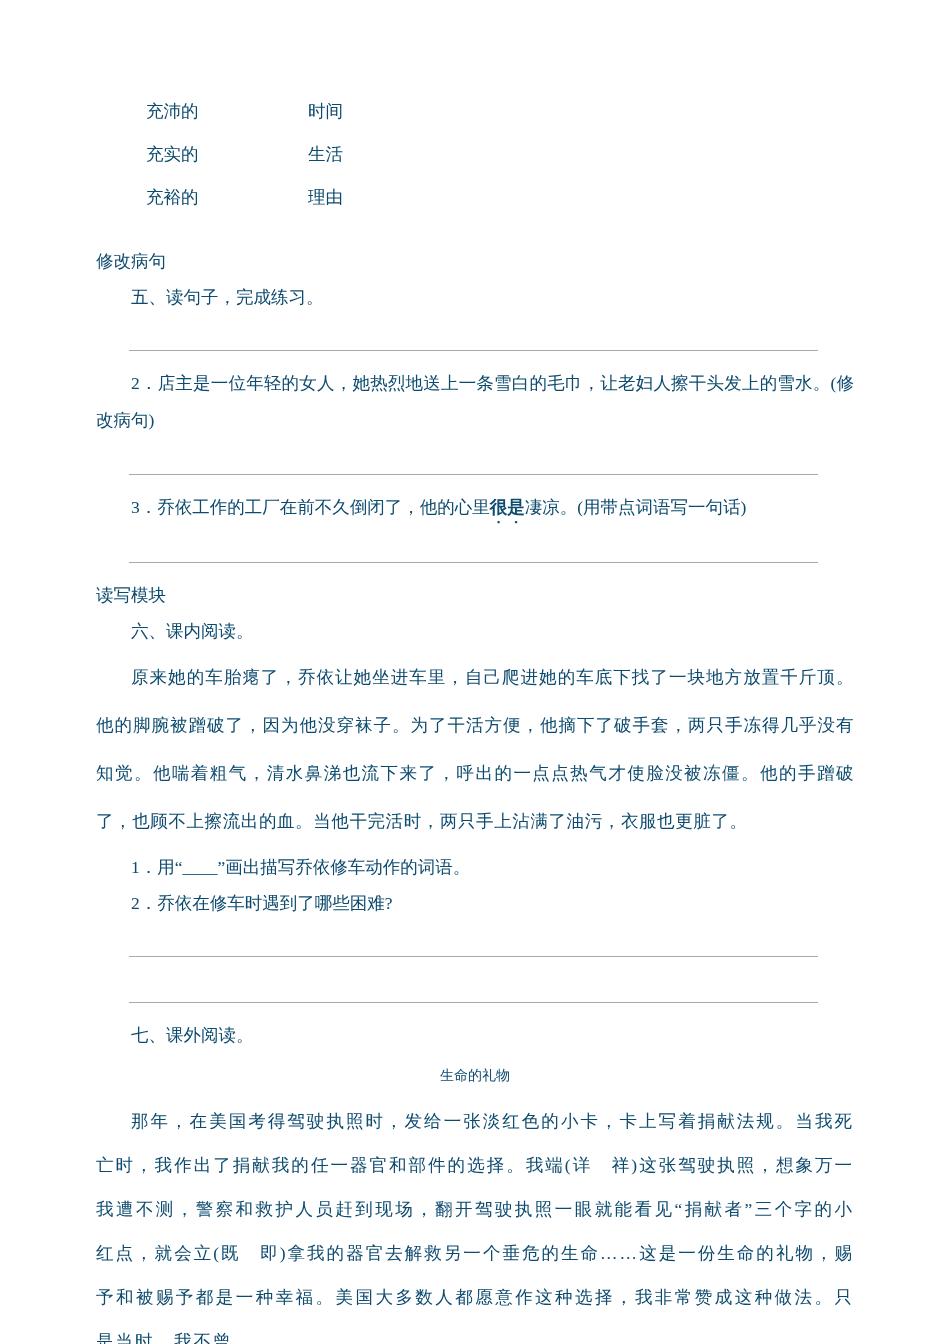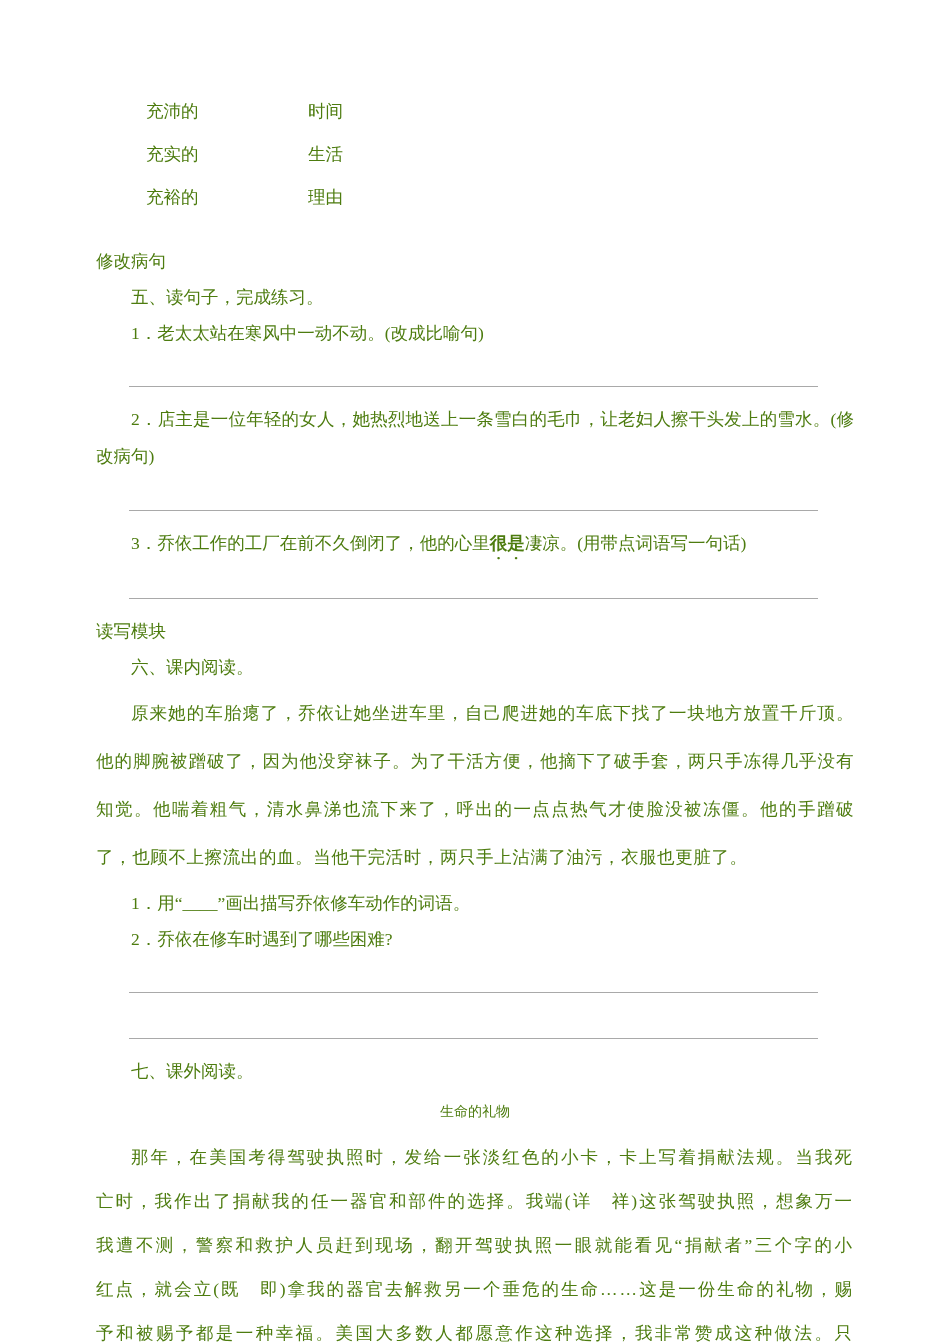--- a/index.html
+++ b/index.html
@@ -13,7 +13,7 @@
     padding: 100px 96px 30px 96px;
     font-family: "Liberation Serif", "DejaVu Serif", serif;
     font-size: 17.5px;
-    color: #4d7c0f;
+    color: #0c4a6e;
     overflow: hidden;
     background: #ffffff;
   }

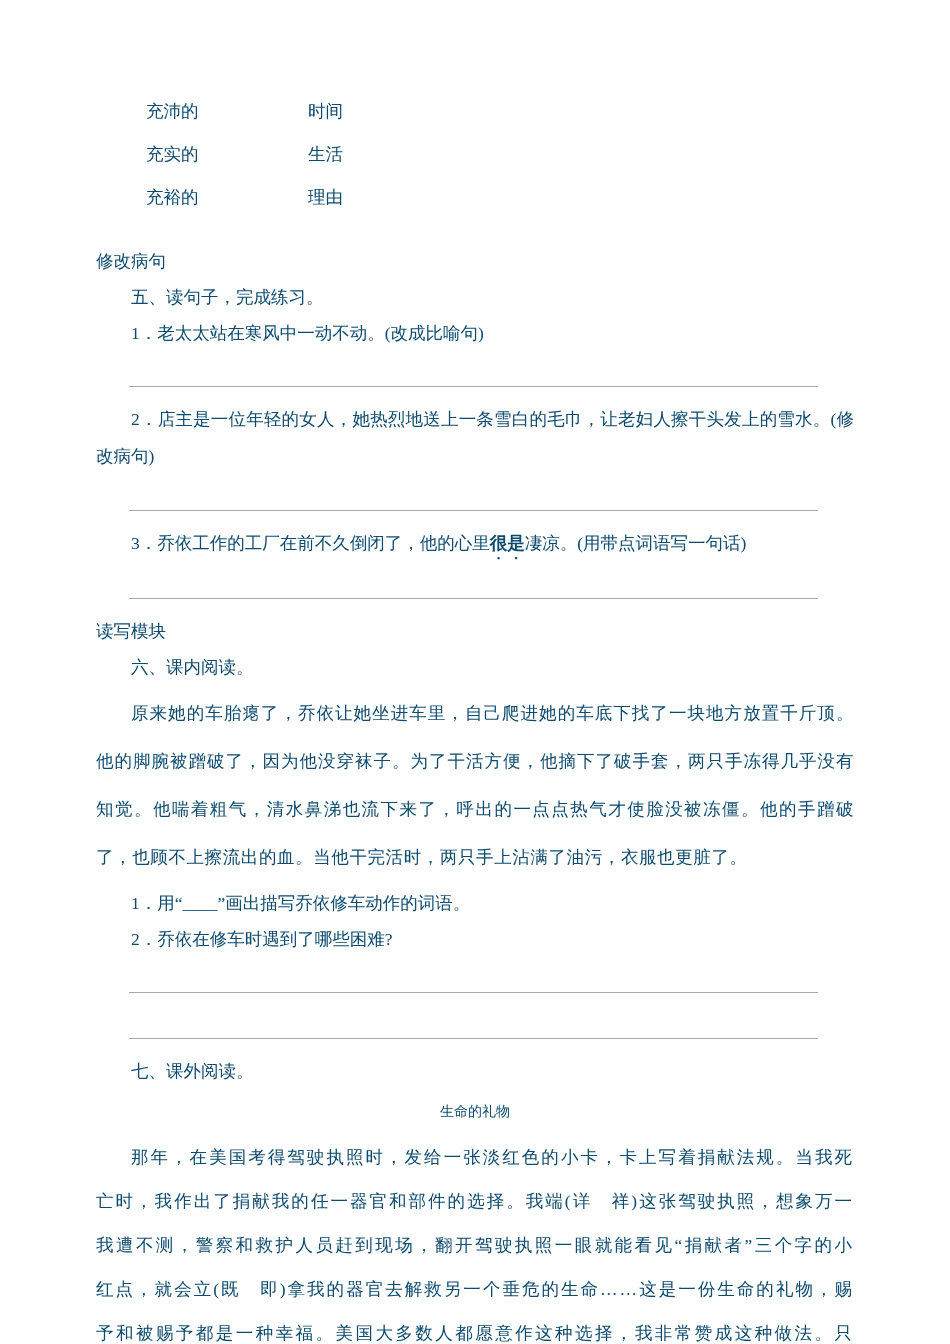--- a/index.html
+++ b/index.html
@@ -75,7 +75,6 @@
   <div class="module-header">修改病句</div>
   <div class="line indent">五、读句子，完成练习。</div>
 
-  <div class="line indent">1．老太太站在寒风中一动不动。(改成比喻句)</div>
   <div class="blank"></div>
 
   <p class="para">2．店主是一位年轻的女人，她热烈地送上一条雪白的毛巾，让老妇人擦干头发上的雪水。(修改病句)</p>

